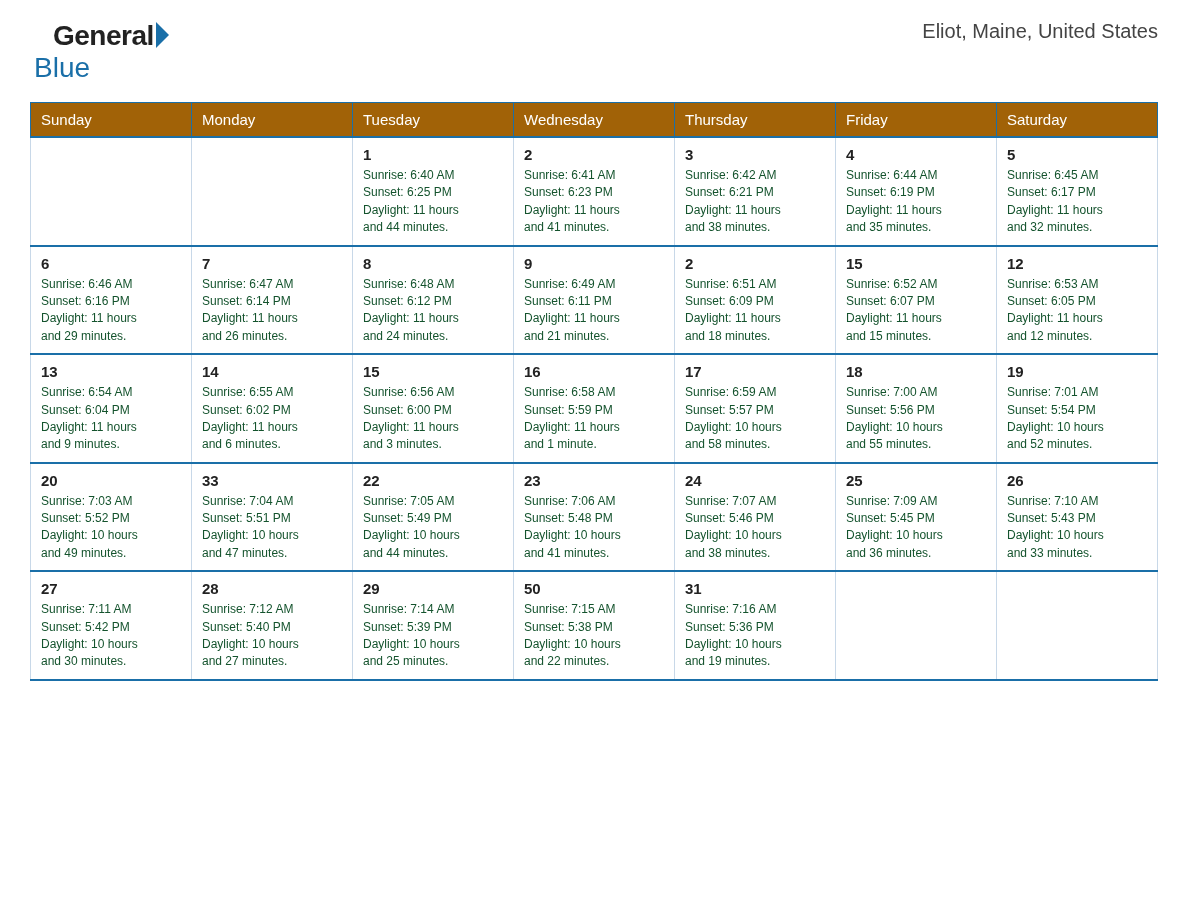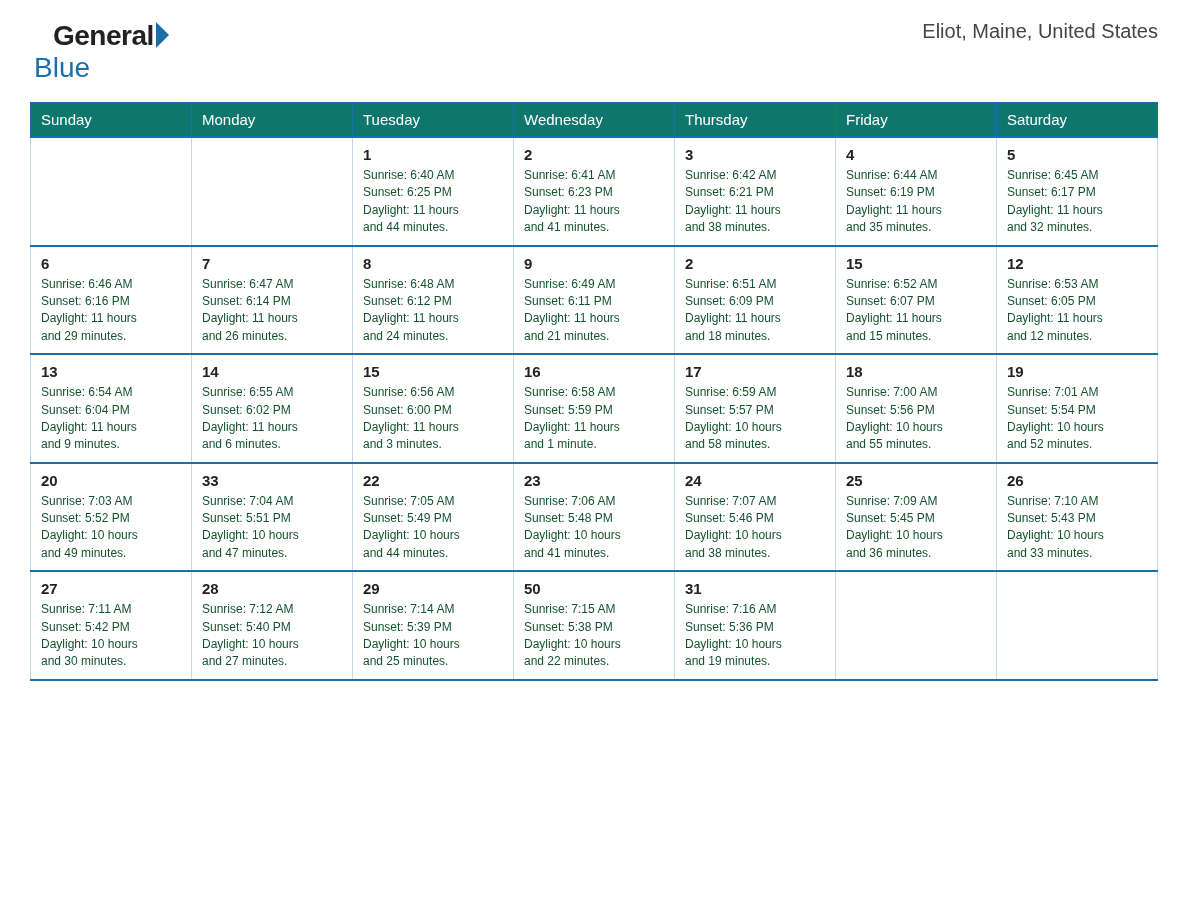--- a/index.html
+++ b/index.html
@@ -71,7 +71,7 @@
       border: 1.5px solid #1a6fa8;
     }
     .calendar th {
-      background-color: #0f766e;
+      background-color: #a16207;
       color: #fff;
       font-size: 15px;
       font-weight: normal;

